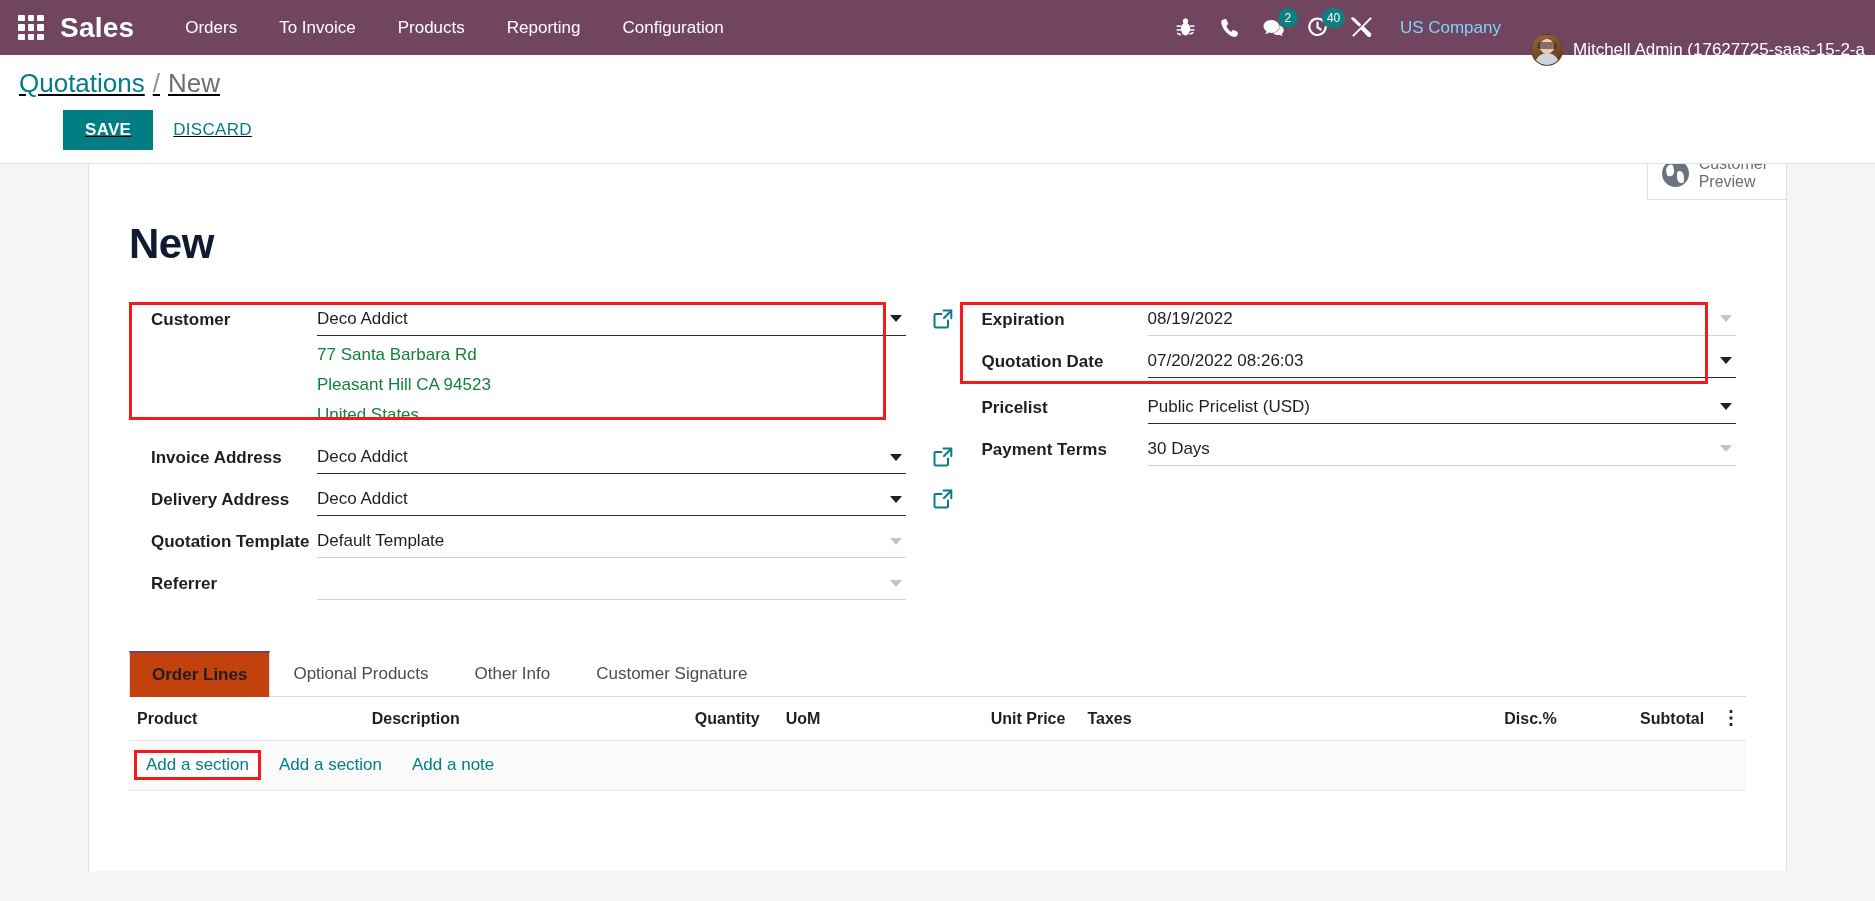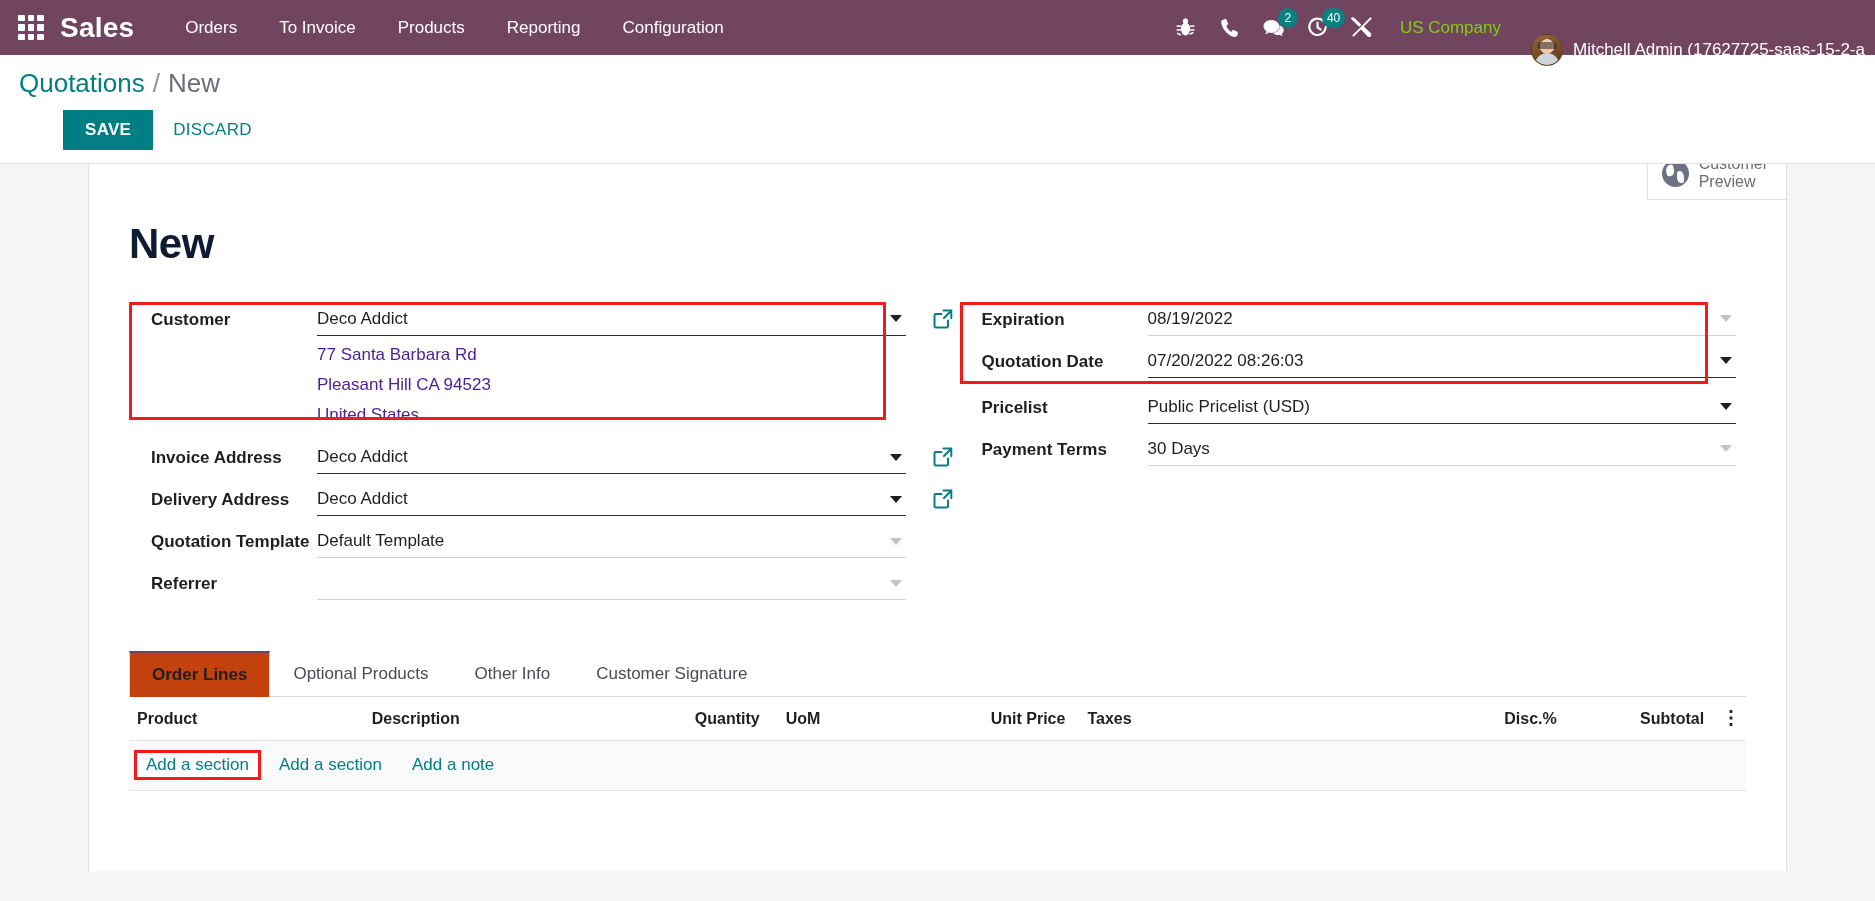--- a/index.html
+++ b/index.html
@@ -58,7 +58,7 @@
     padding: 0 5px; font-weight: 400;
   }
   .company-name {
-    font-size: 17px; color: #84cc16; padding: 8px 16px;
+    font-size: 17px; color: #7dd3fc; padding: 8px 16px;
     cursor: pointer; white-space: nowrap;
   }
   .user-block {

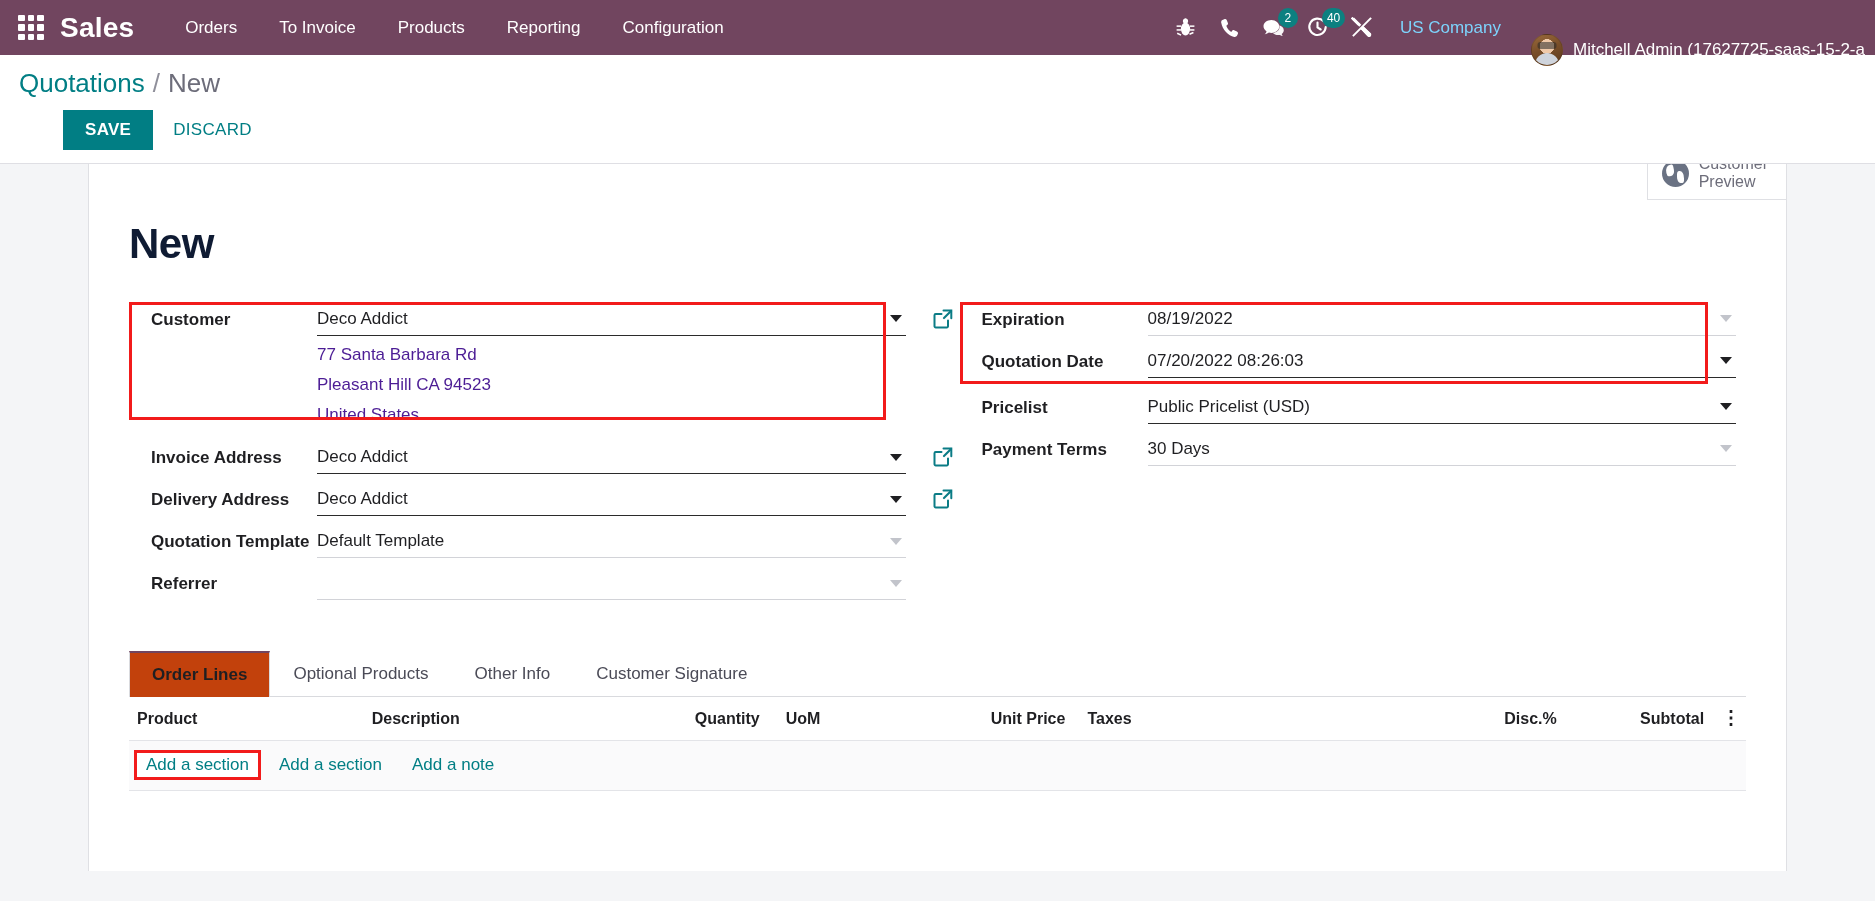--- a/index.html
+++ b/index.html
@@ -94,6 +94,7 @@
     background: #ffffff;
     padding: 14px 0 0 0;
     border-bottom: 1px solid #dfdfe4;
+    text-decoration: underline;
   }
   .breadcrumb {
     font-size: 26px; padding-left: 19px; line-height: 1.1;

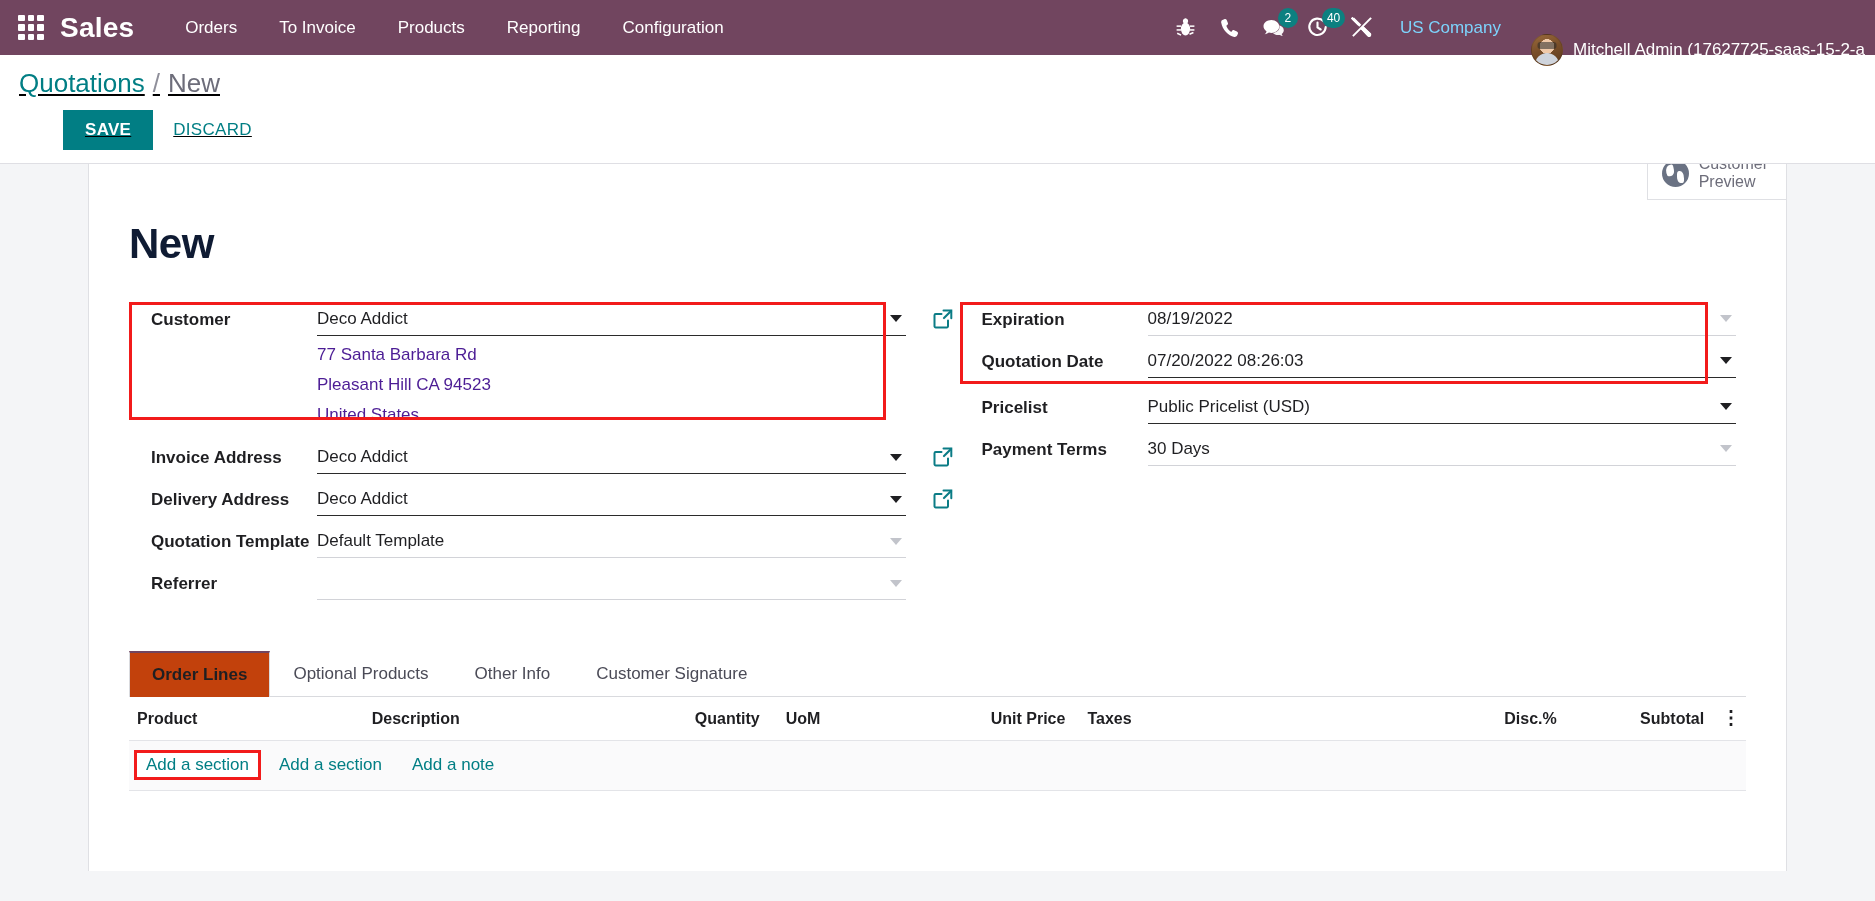--- a/index.html
+++ b/index.html
@@ -223,7 +223,7 @@
   }
   .addr-lines { padding: 4px 0 2px 0; }
   .addr-line {
-    font-size: 17px; color: #4c1d95;
+    font-size: 17px; color: #15803d;
     line-height: 1.78;
   }
 

